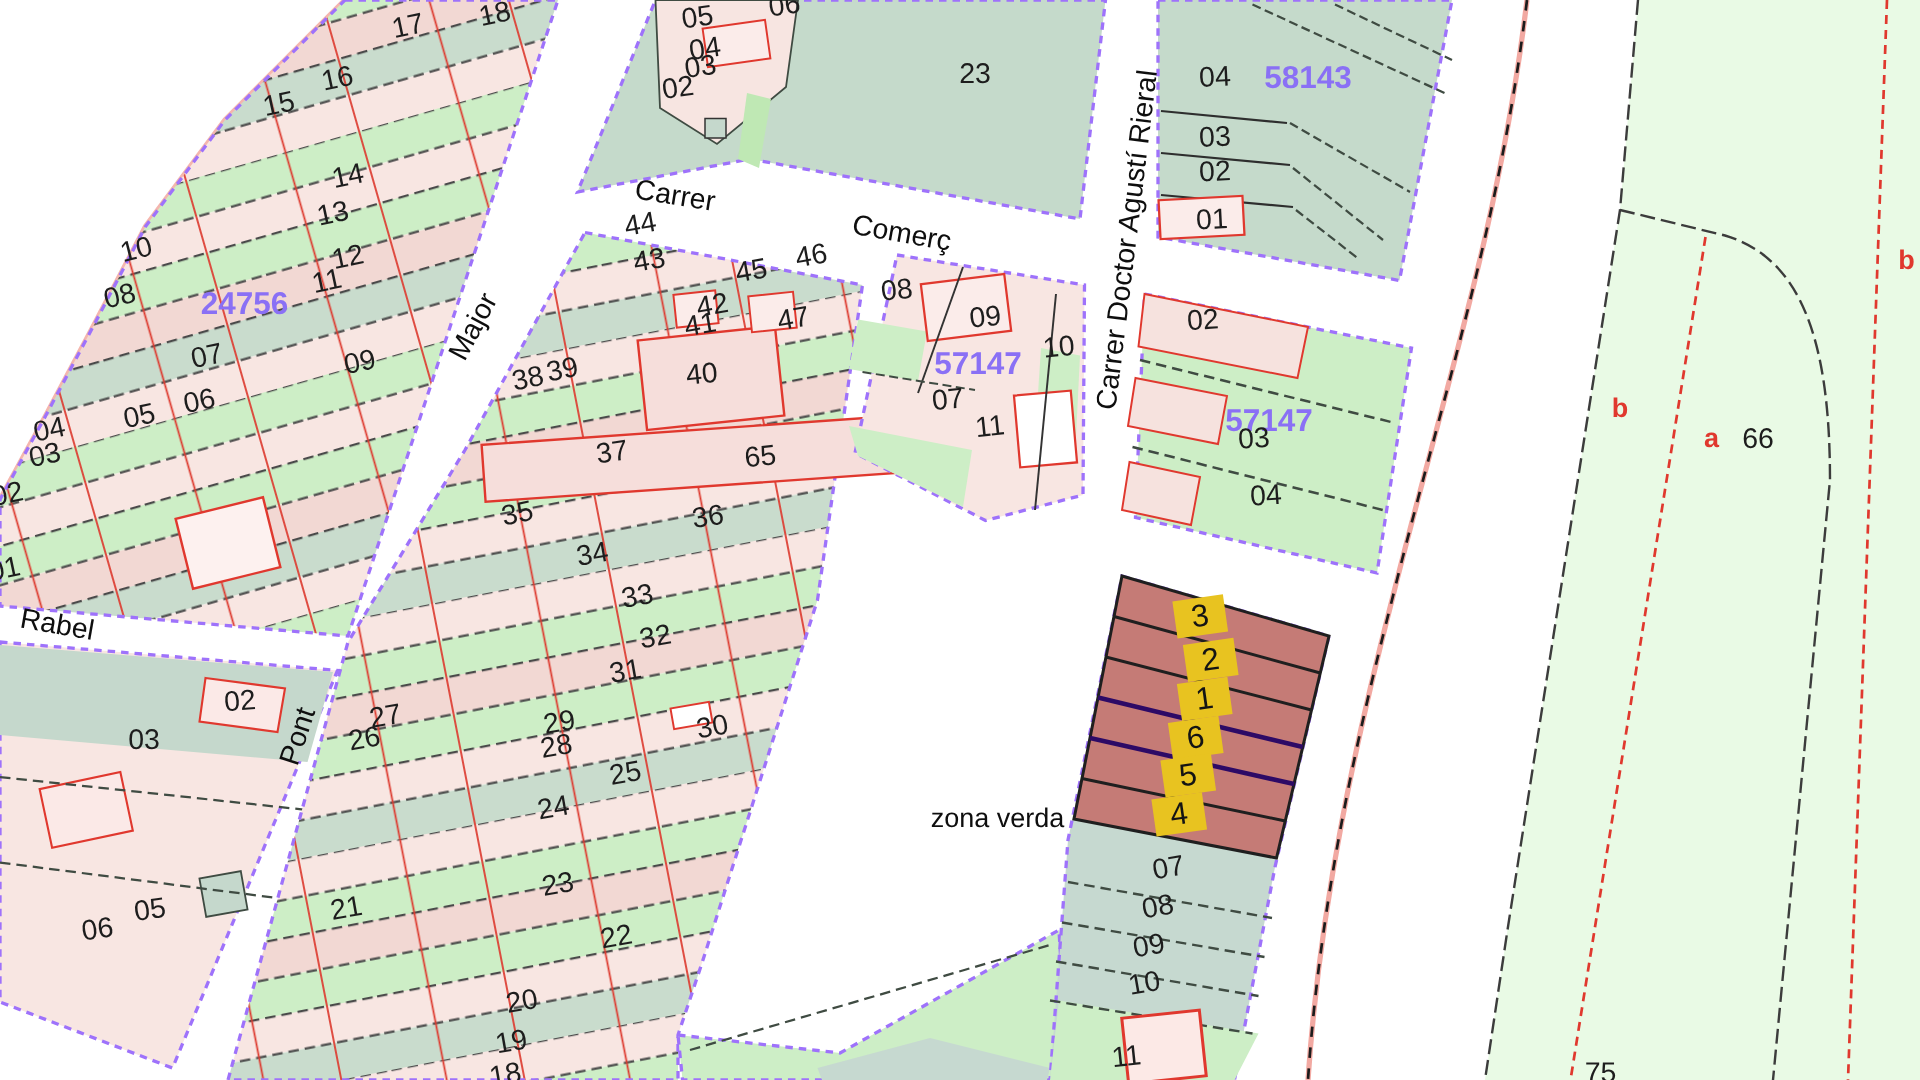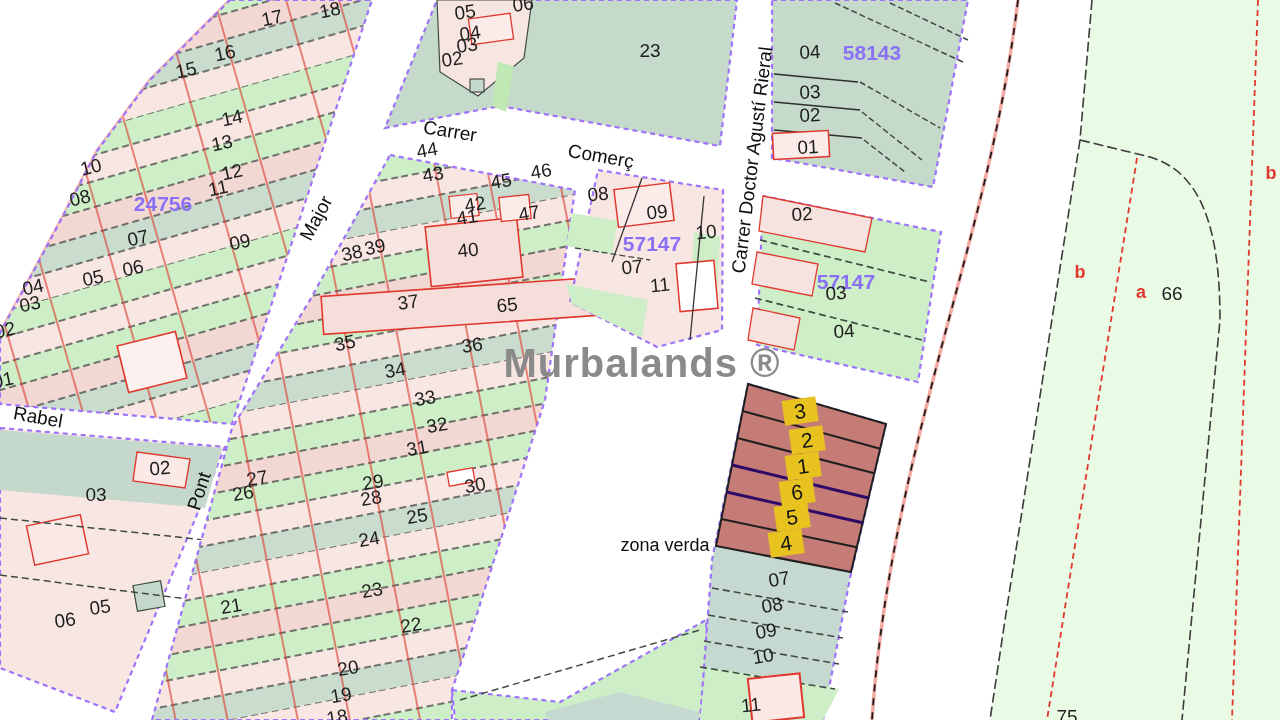--- a/index.html
+++ b/index.html
@@ -255,7 +255,6 @@
       <span class="lbl parcel" style="left: 96px; top: 494px; transform: translate(-50%, -50%) rotate(0deg);">03</span>
       <span class="lbl parcel" style="left: 100px; top: 607px; transform: translate(-50%, -50%) rotate(-8deg);">05</span>
       <span class="lbl parcel" style="left: 65px; top: 620px; transform: translate(-50%, -50%) rotate(-8deg);">06</span>
-      <span class="lbl watermark" style="left: 642px; top: 363px; transform: translate(-50%, -50%) rotate(0deg);">Murbalands ®</span>
       <span class="lbl area" style="left: 617px; top: 545px; transform: translate(-50%, -50%) rotate(0deg); margin-left: 48px;">zona verda</span>
       <span class="lbl highlight" style="left: 800px; top: 411px; transform: translate(-50%, -50%) rotate(-8deg);">3</span>
       <span class="lbl highlight" style="left: 807px; top: 440px; transform: translate(-50%, -50%) rotate(-8deg);">2</span>

